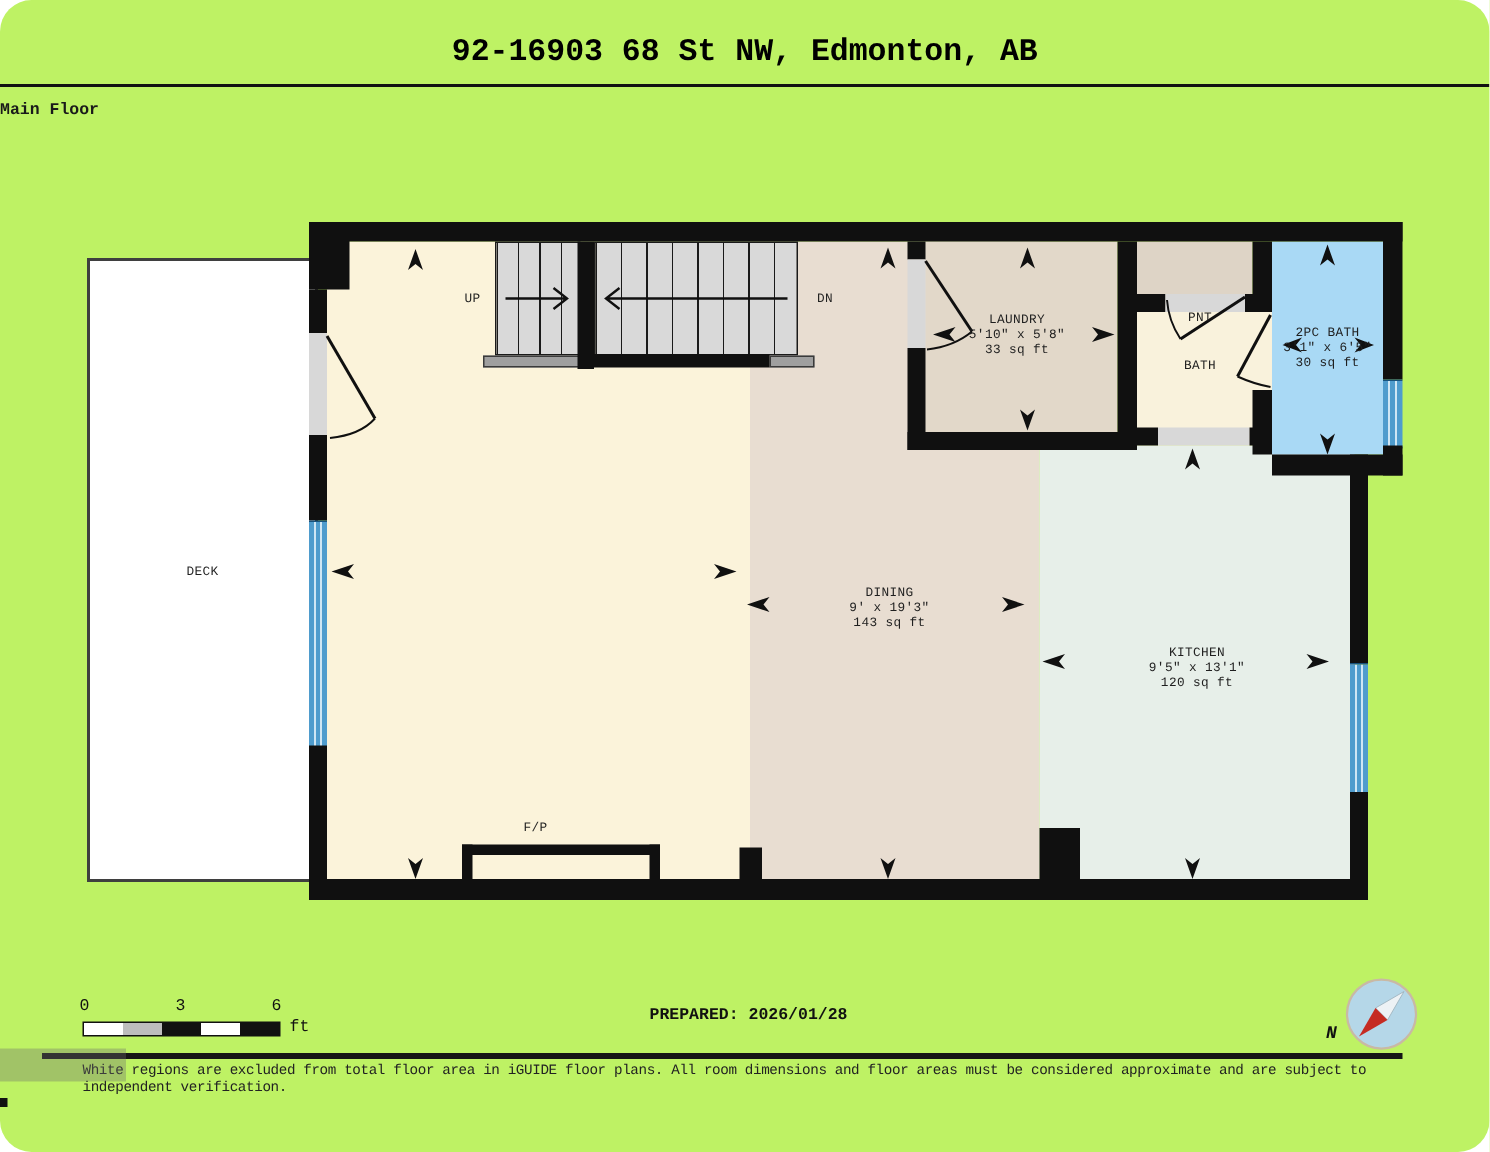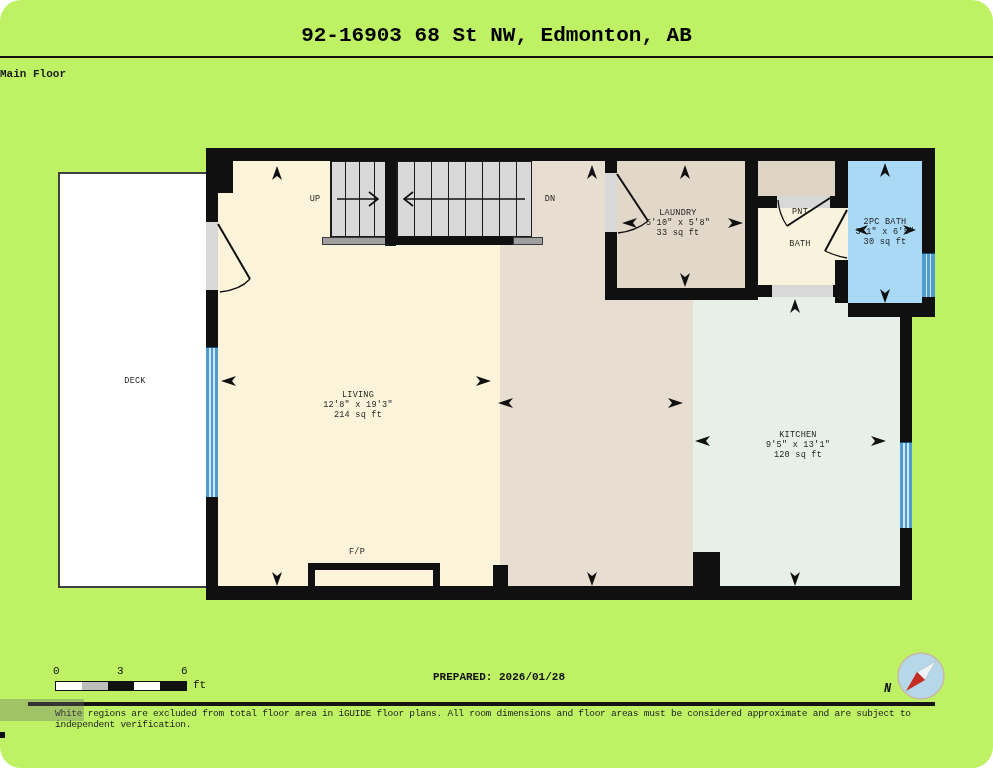--- a/index.html
+++ b/index.html
@@ -140,11 +140,6 @@
     </g>
   </svg>
 
-  <div class="rlabel" style="left:298px;top:390px;width:120px;">
-    <div>LIVING</div>
-      <div>12'8" x 19'3"</div>
-      <div>214 sq ft</div>
-  </div>
   <div class="rlabel" style="left:738px;top:430px;width:120px;">
     <div>KITCHEN</div>
       <div>9'5" x 13'1"</div>

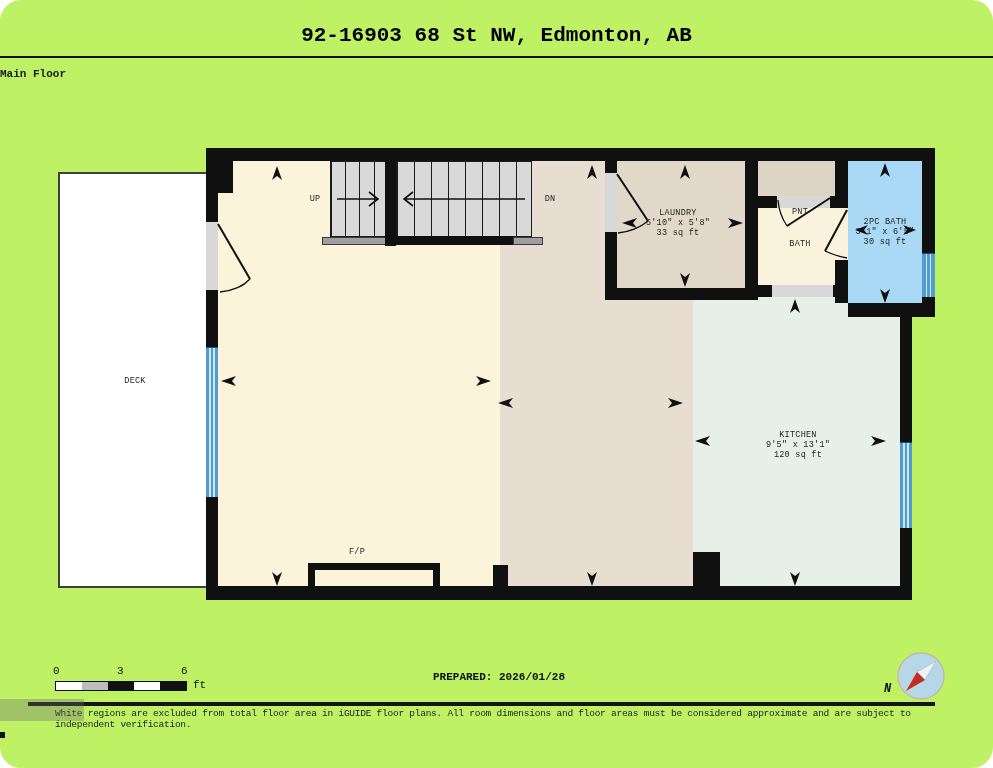--- a/index.html
+++ b/index.html
@@ -140,6 +140,11 @@
     </g>
   </svg>
 
+  <div class="rlabel" style="left:533px;top:390px;width:120px;">
+    <div>DINING</div>
+      <div>9' x 19'3"</div>
+      <div>143 sq ft</div>
+  </div>
   <div class="rlabel" style="left:738px;top:430px;width:120px;">
     <div>KITCHEN</div>
       <div>9'5" x 13'1"</div>

